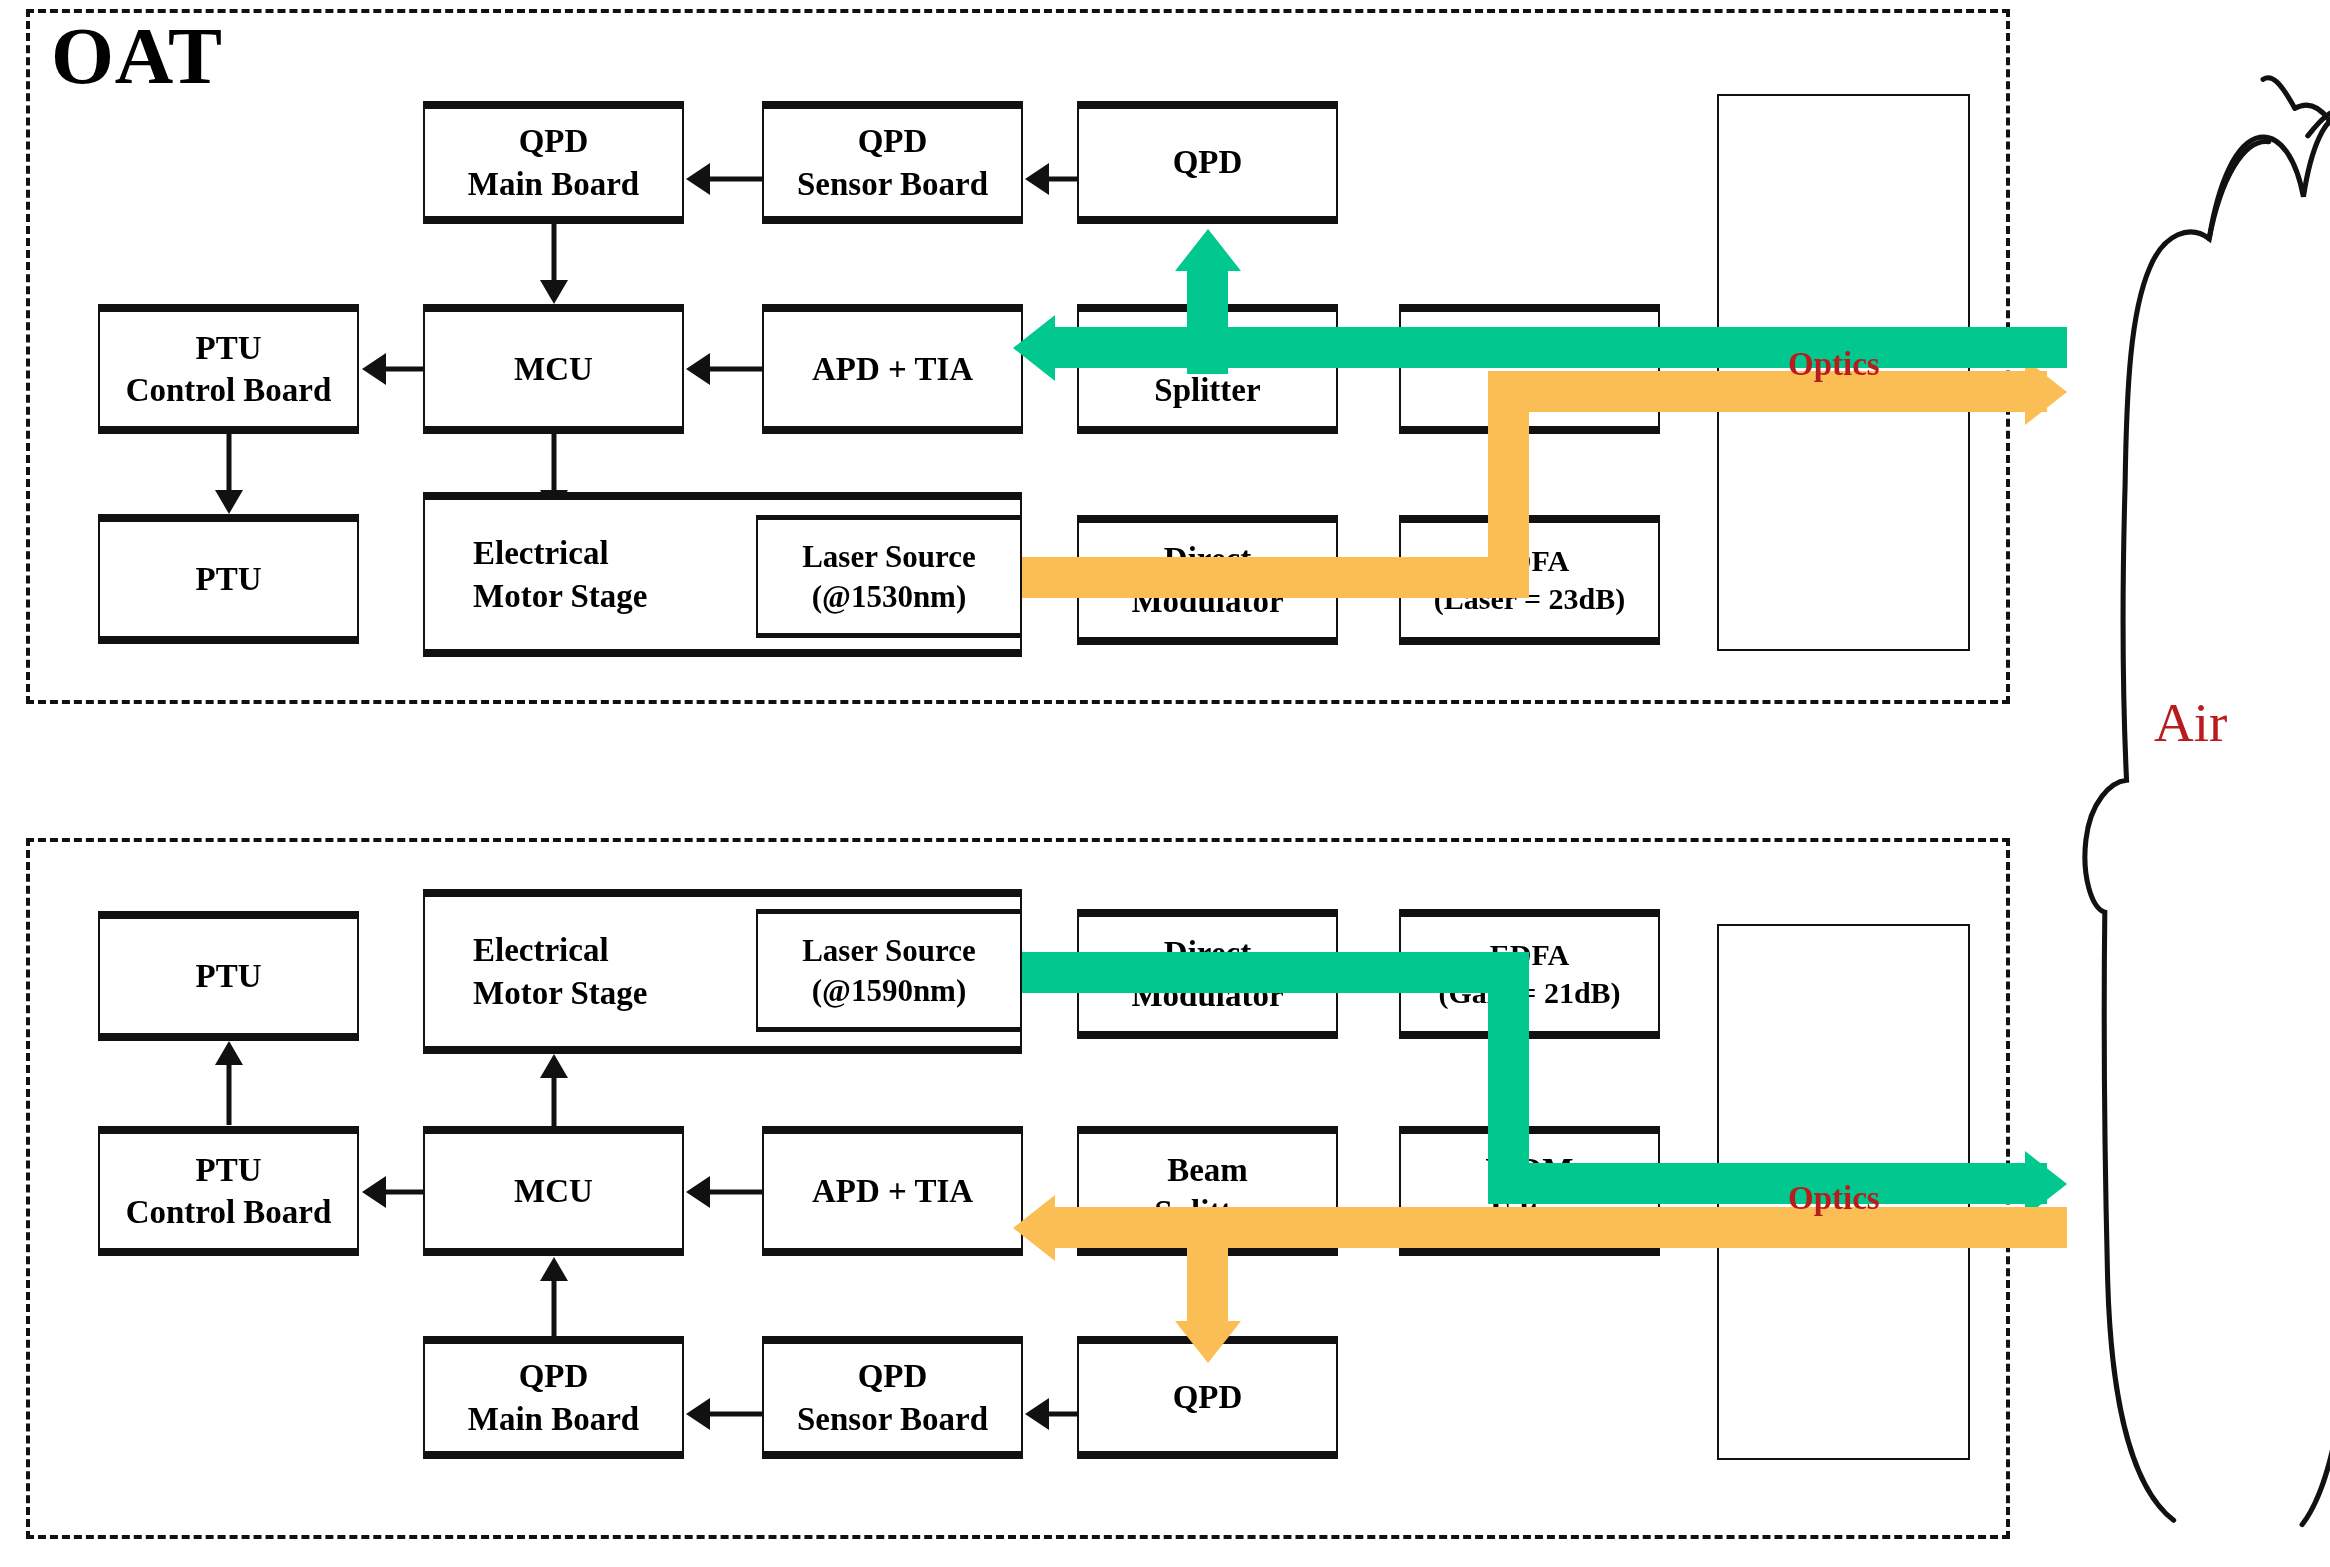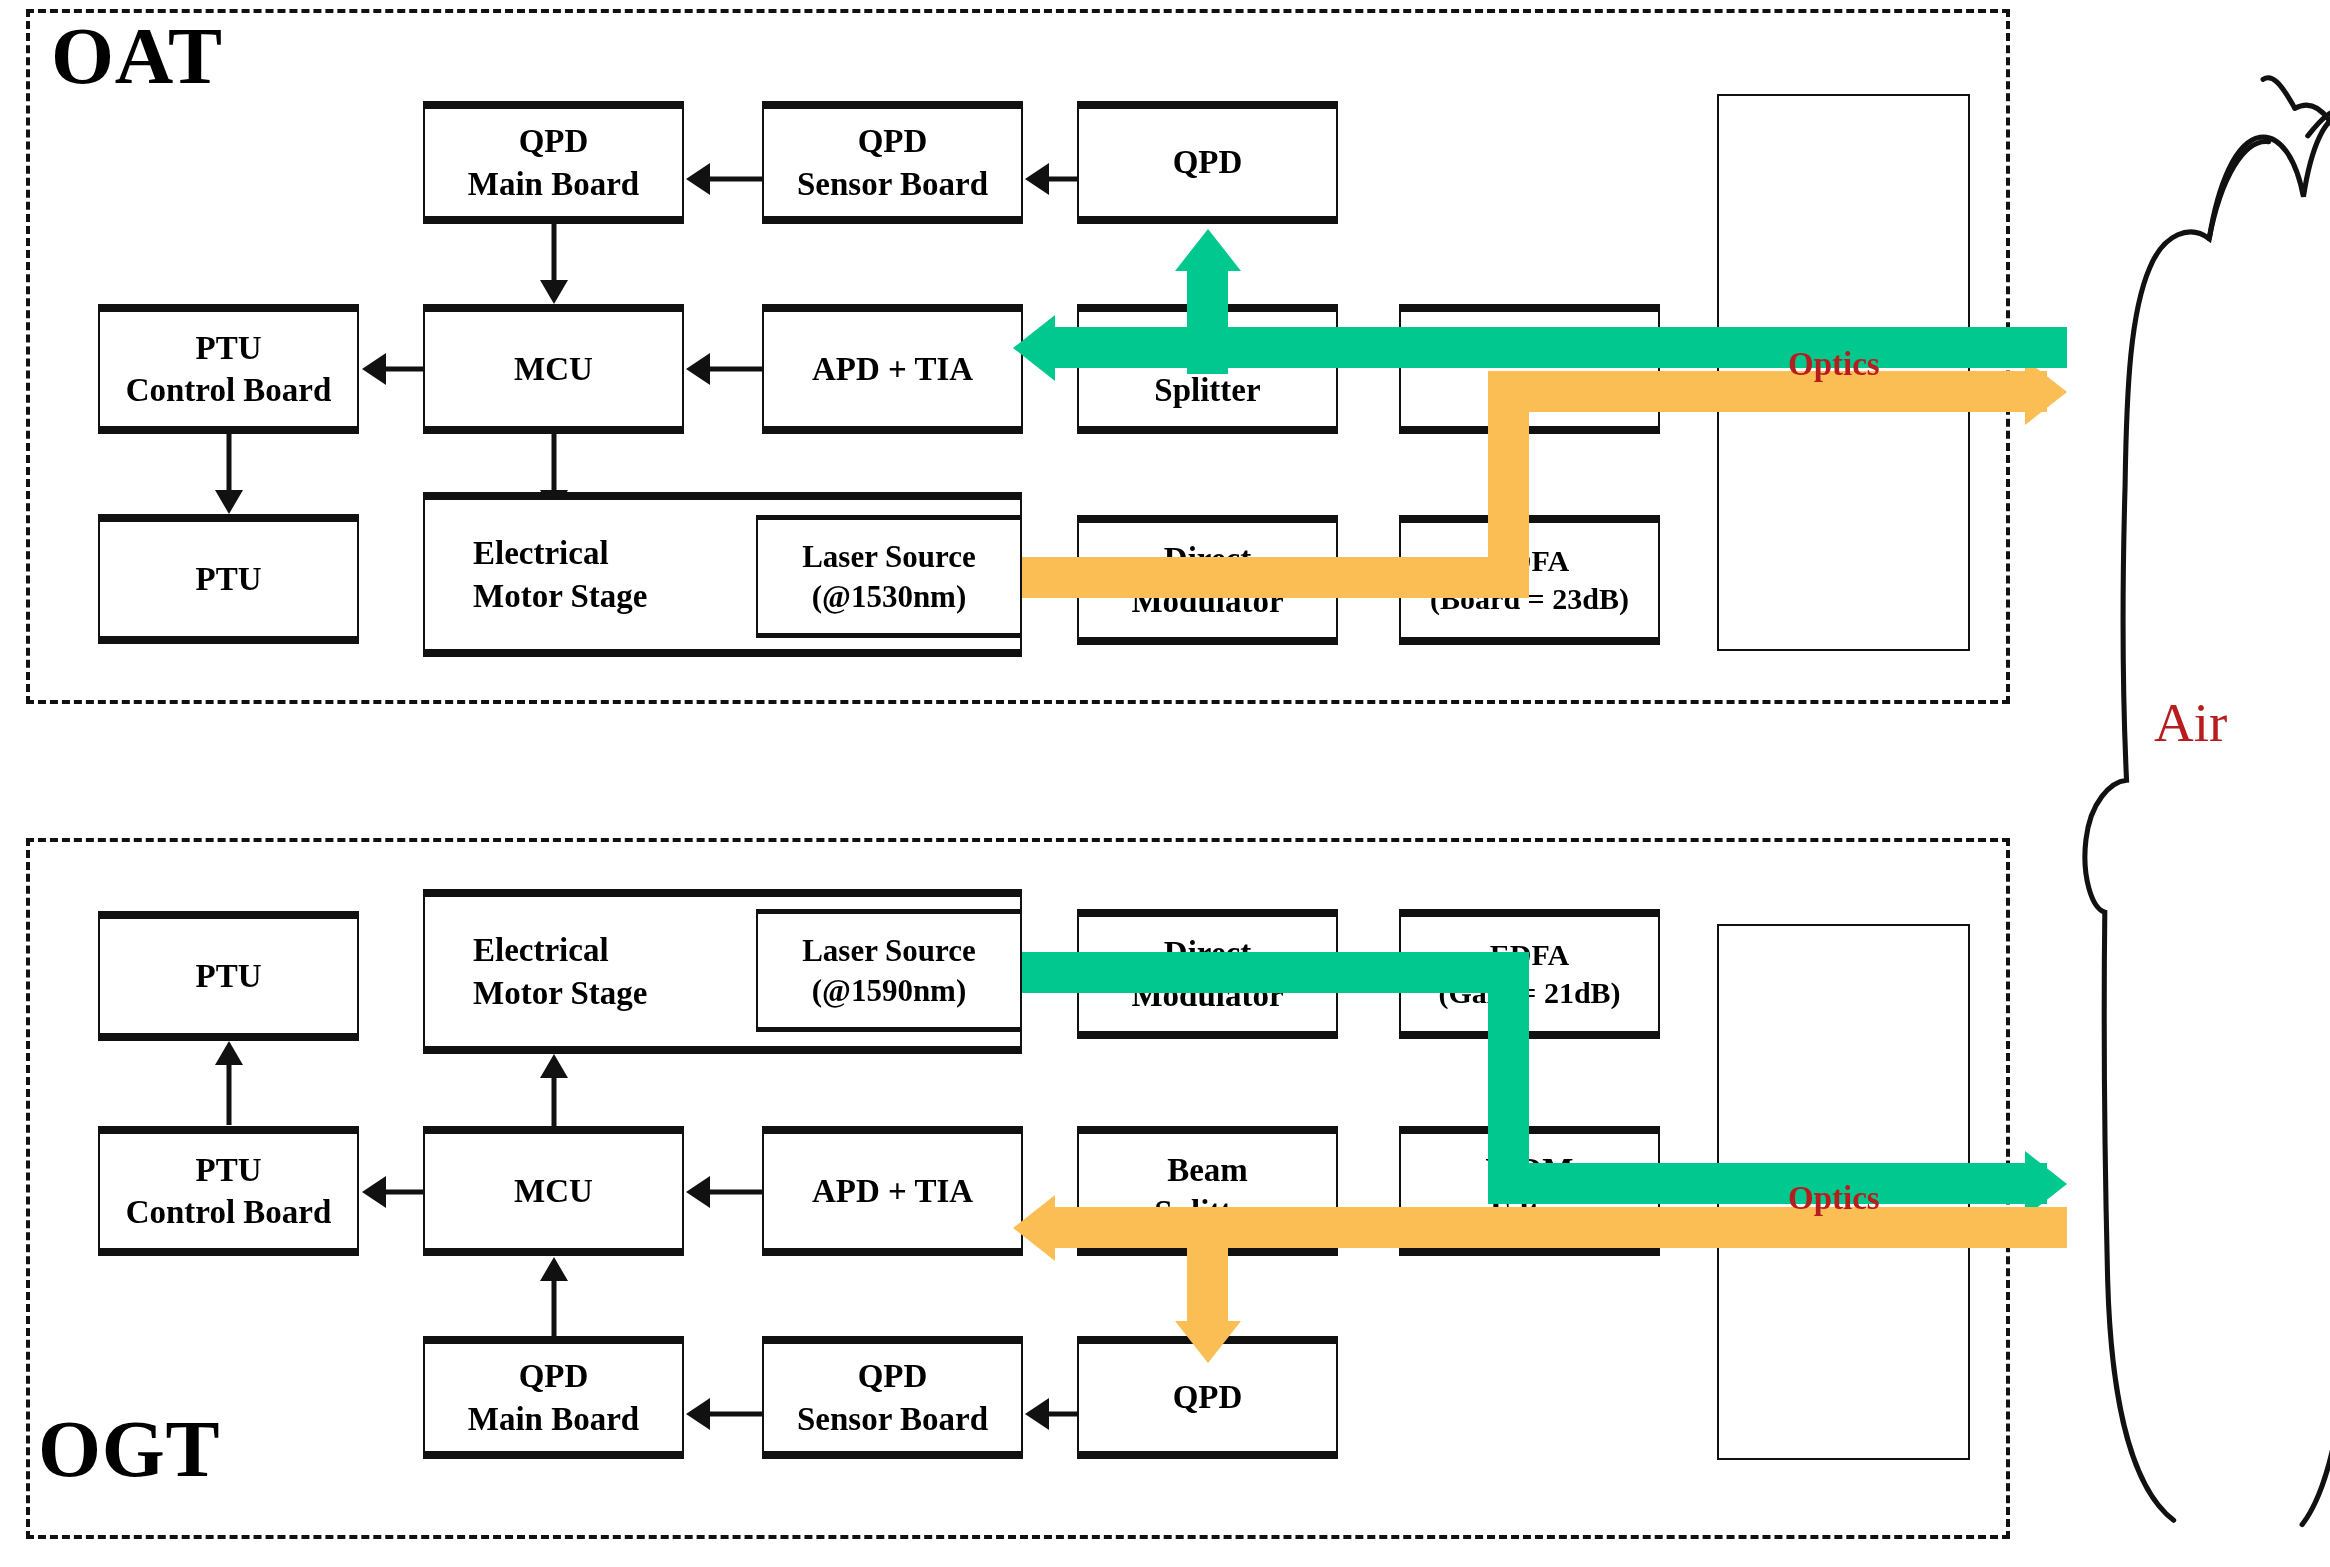--- a/index.html
+++ b/index.html
@@ -201,7 +201,7 @@
 
   <div class="blk" style="left:1399px; top:515px; width:261px; height:130px; font-size:30px;">
     <span class="ln">EDFA</span>
-    <span class="ln">(Board = 23dB)</span>
+    <span class="ln">(Laser = 23dB)</span>
   </div>
 
   <div class="blk plain" style="left:1717px; top:94px; width:253px; height:557px;"></div>

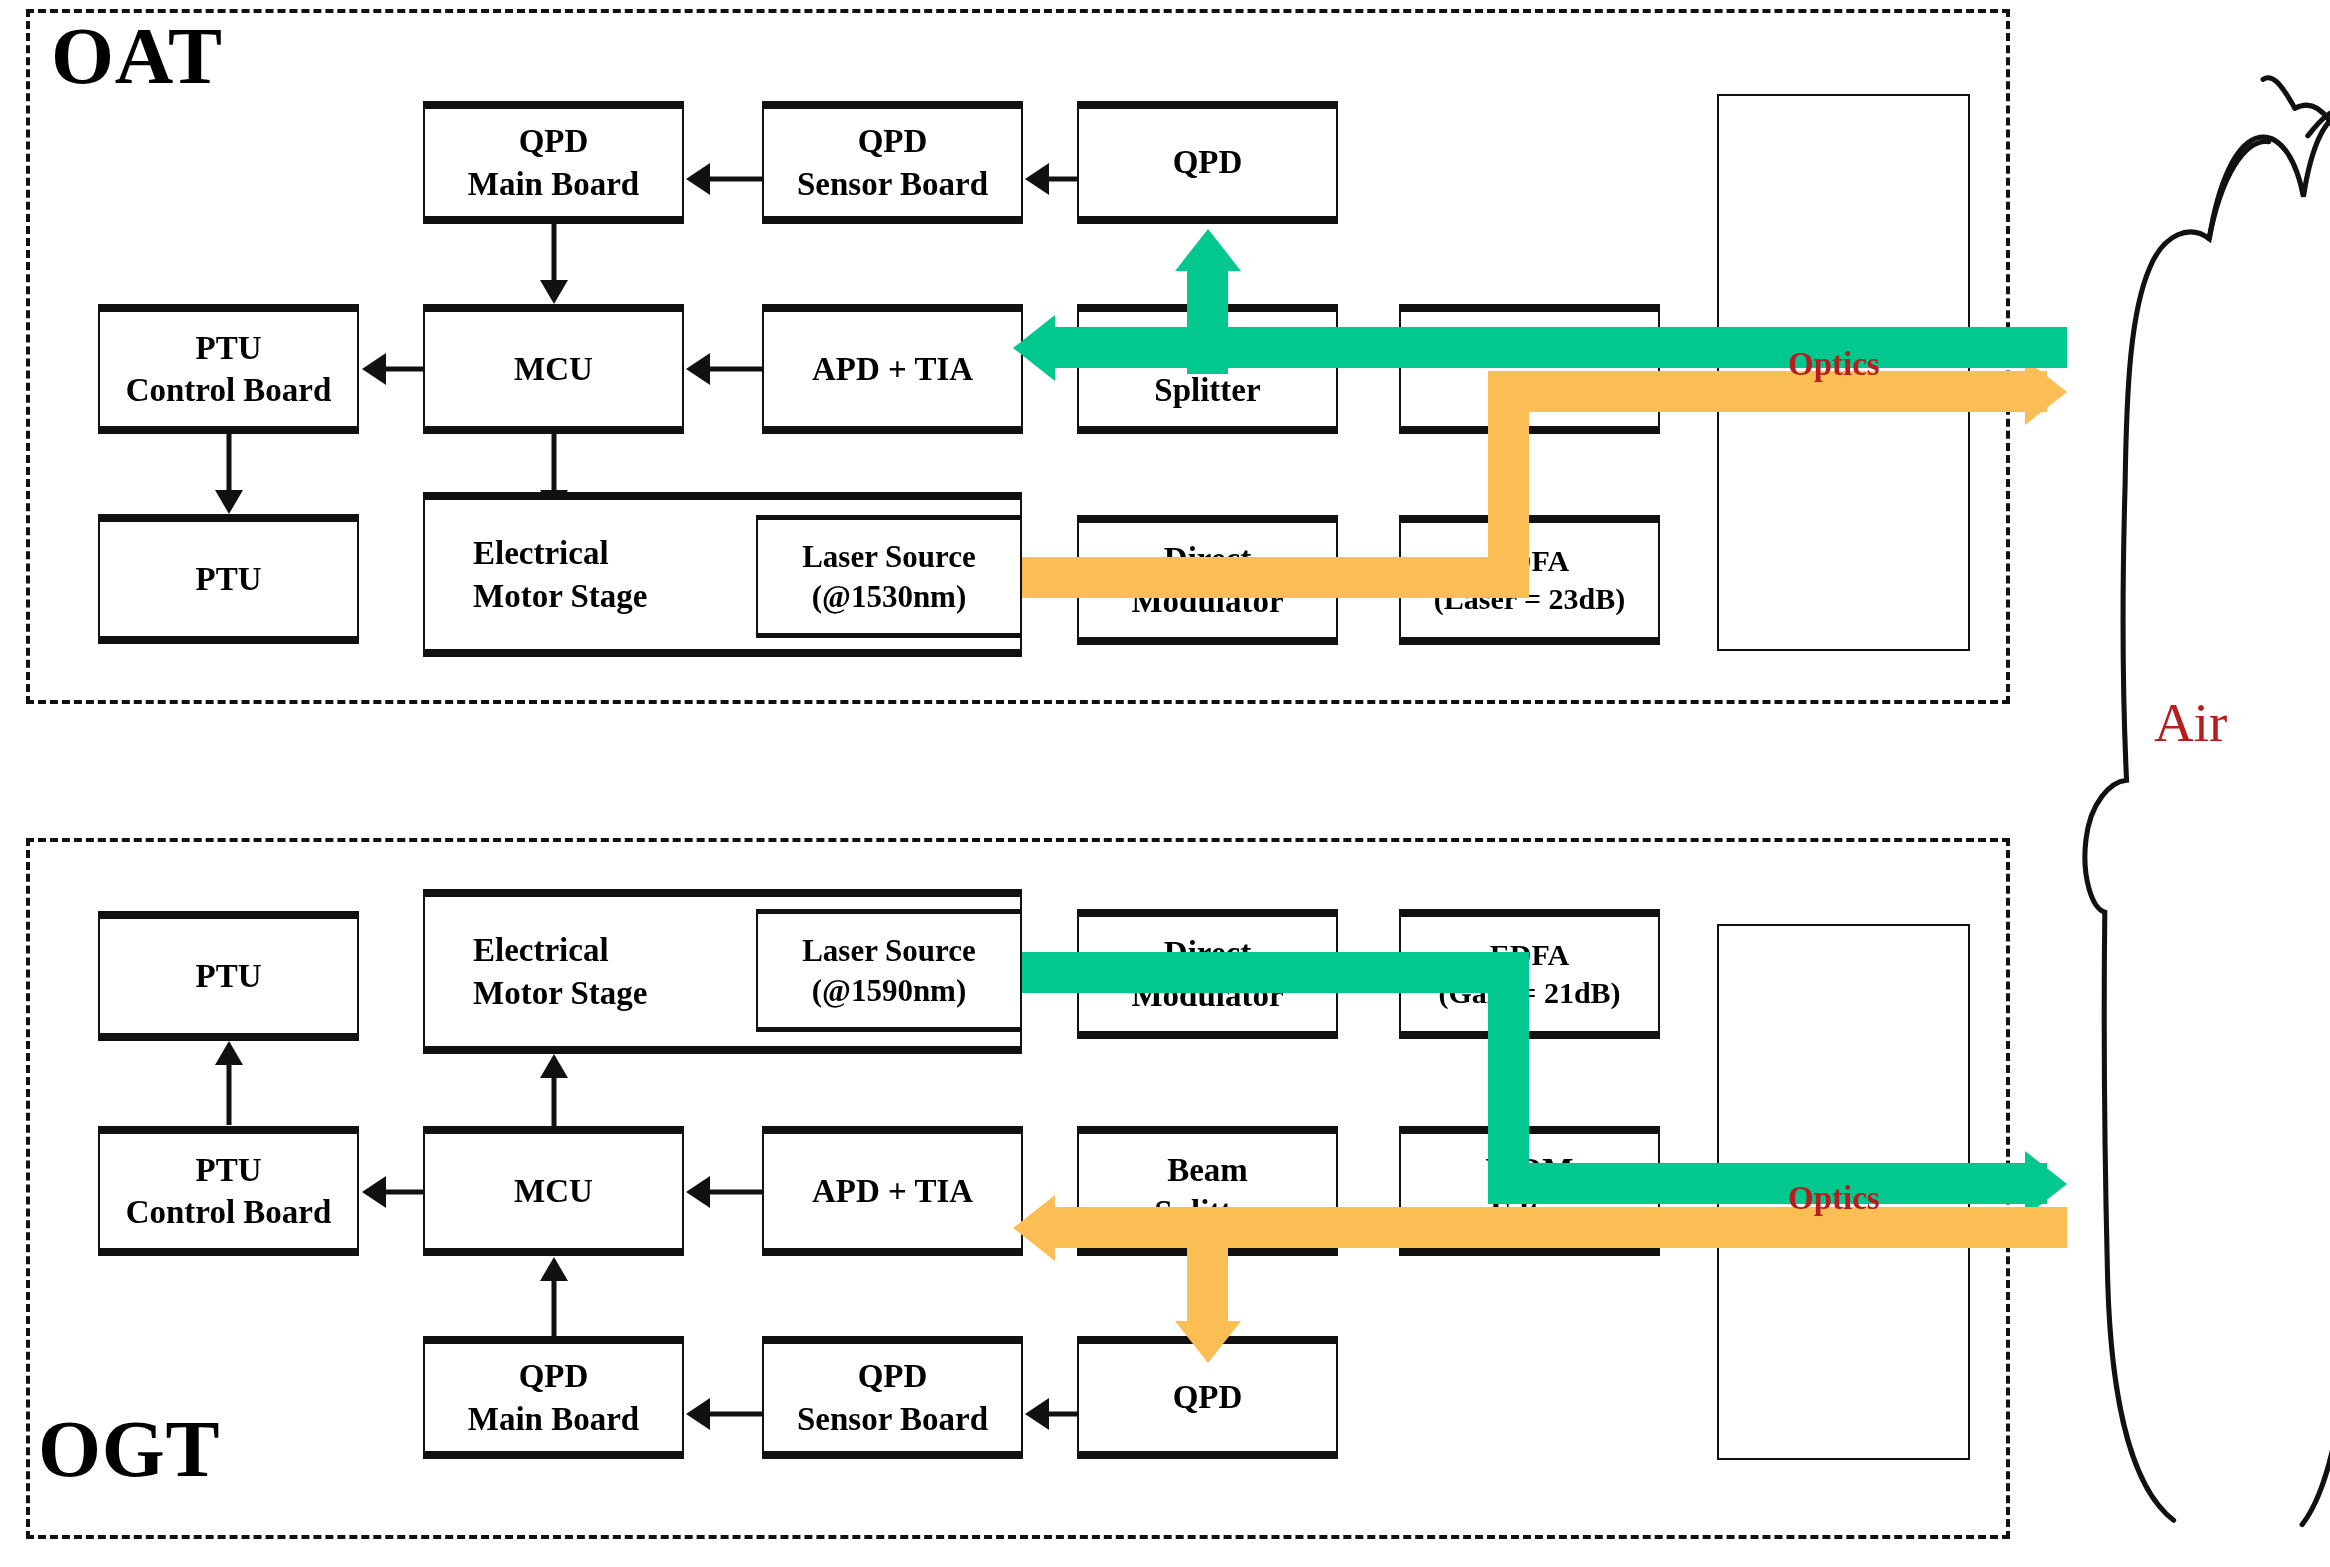--- a/index.html
+++ b/index.html
@@ -233,7 +233,6 @@
 
   <div class="panel" style="left:26px; top:838px; width:1984px; height:701px;"></div>
 
-  <div class="panel-label" style="left:38px; top:1409px;">OGT</div>
 
   <div class="blk" style="left:98px; top:911px; width:261px; height:130px;">
     <span class="ln">PTU</span>

